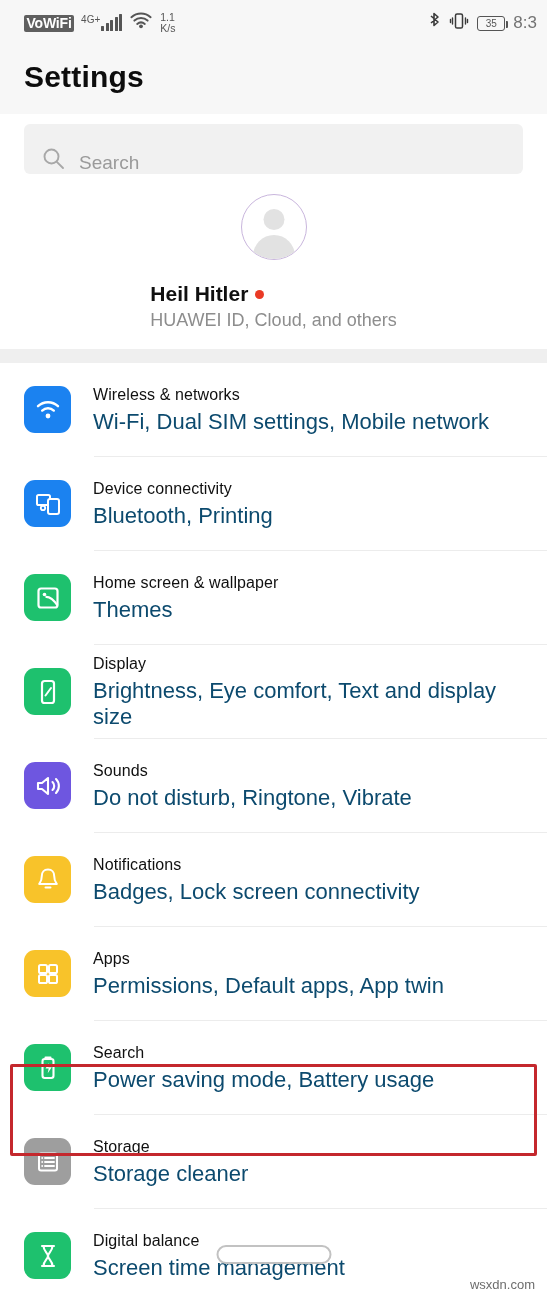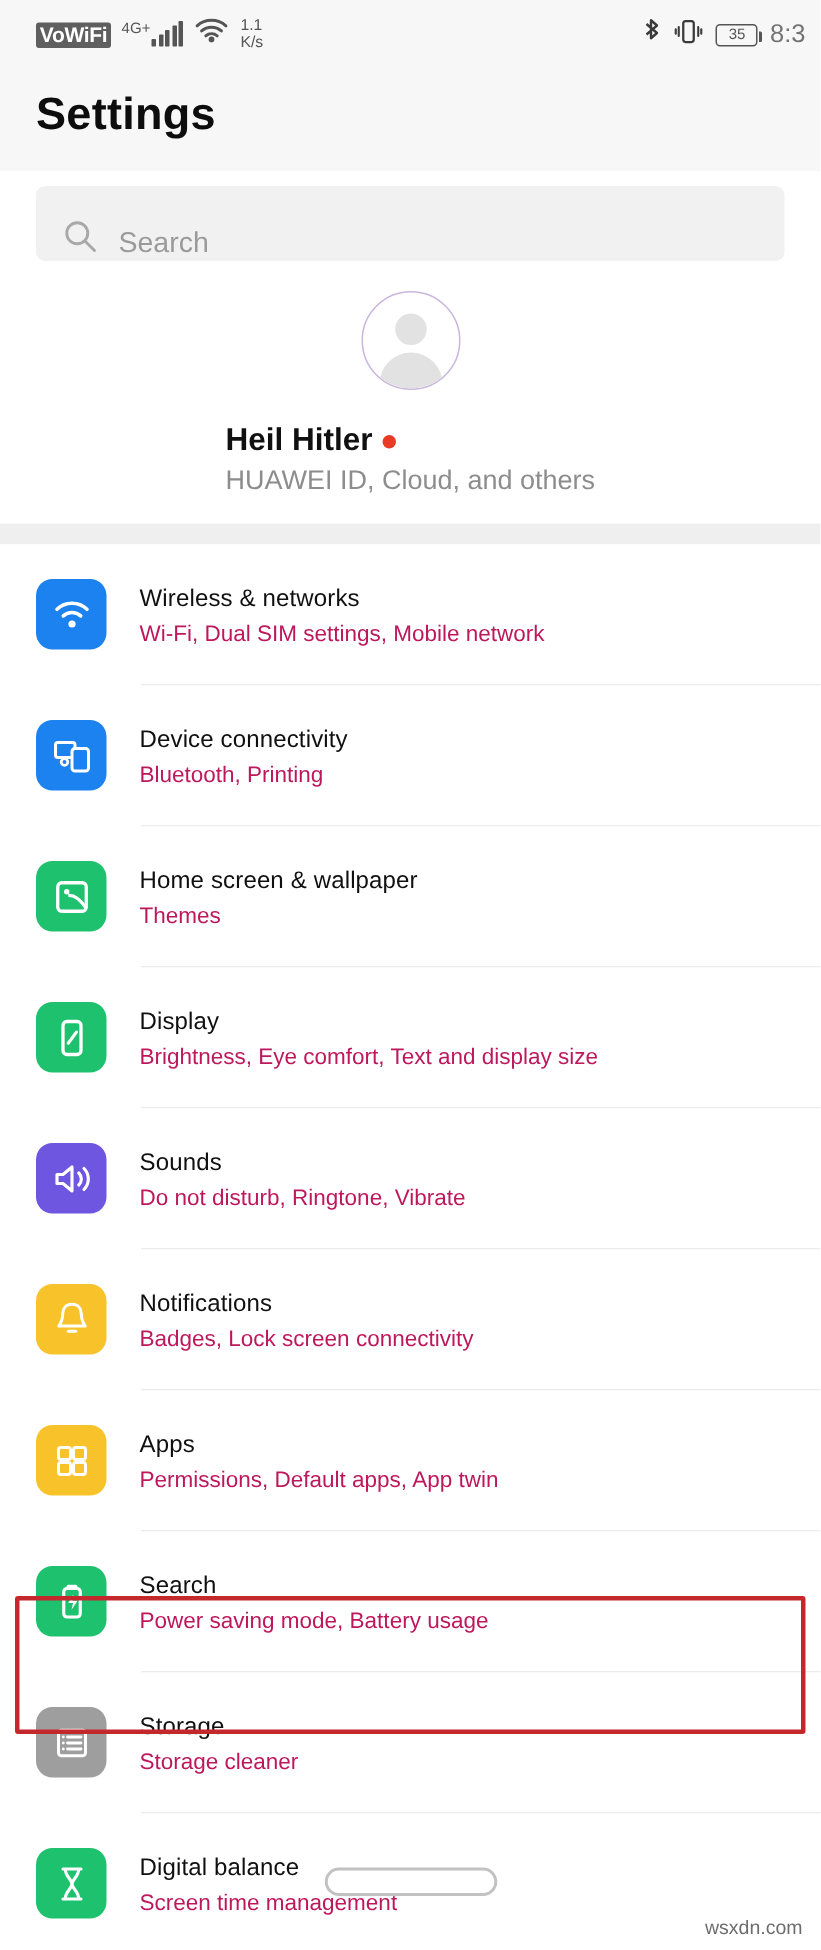--- a/index.html
+++ b/index.html
@@ -128,7 +128,7 @@
   }
   .row .texts{ flex:1; padding-top:2px; }
   .row .title{ font-size:16px; color:#101010; letter-spacing:0.1px; }
-  .row .sub{ font-size:15px; color:#be185d; margin-top:5px; }
+  .row .sub{ font-size:22px; color:#0c4a6e; margin-top:5px; }
   .divider{ height:1px; background:#ececec; margin-left:94px; }
 
   .ico{

